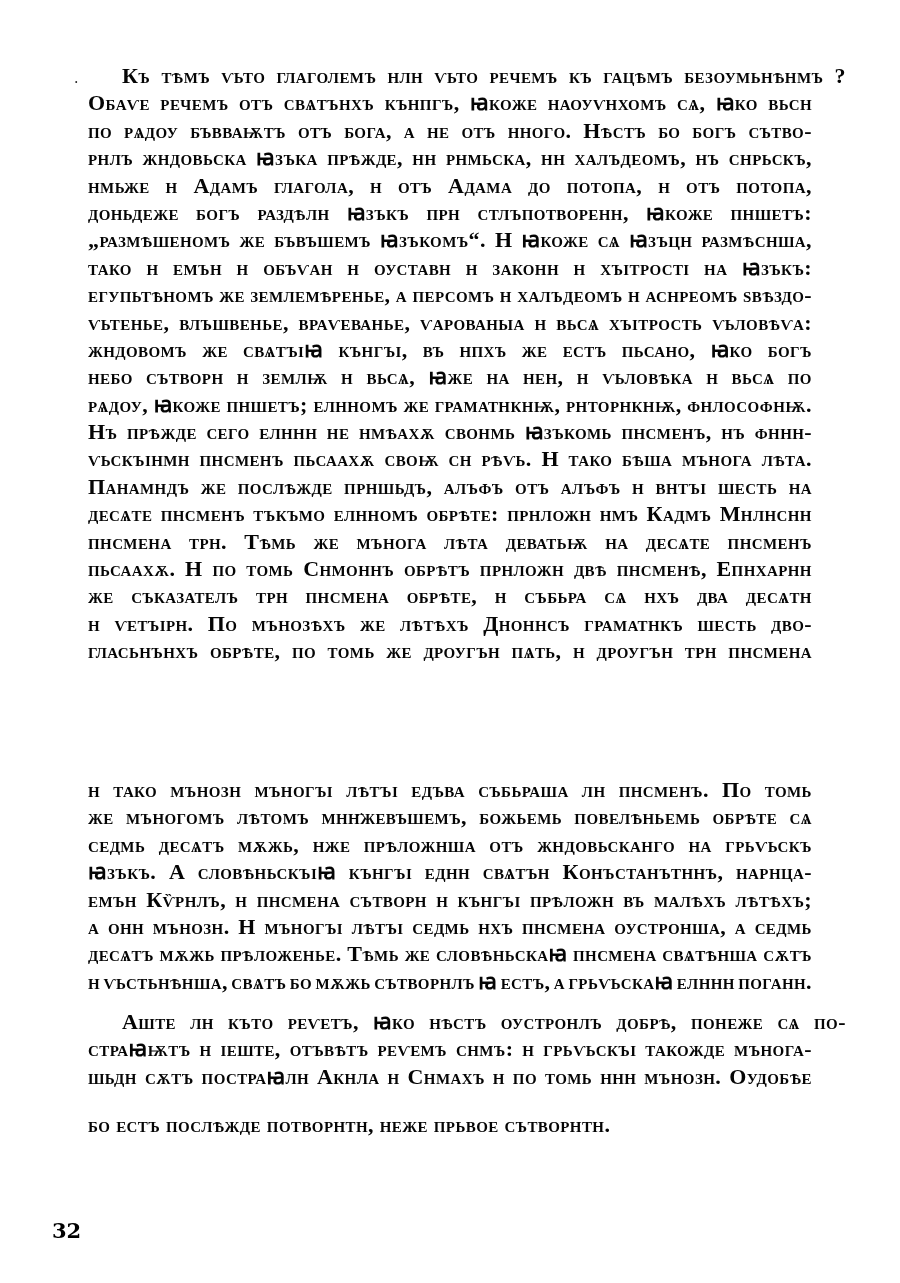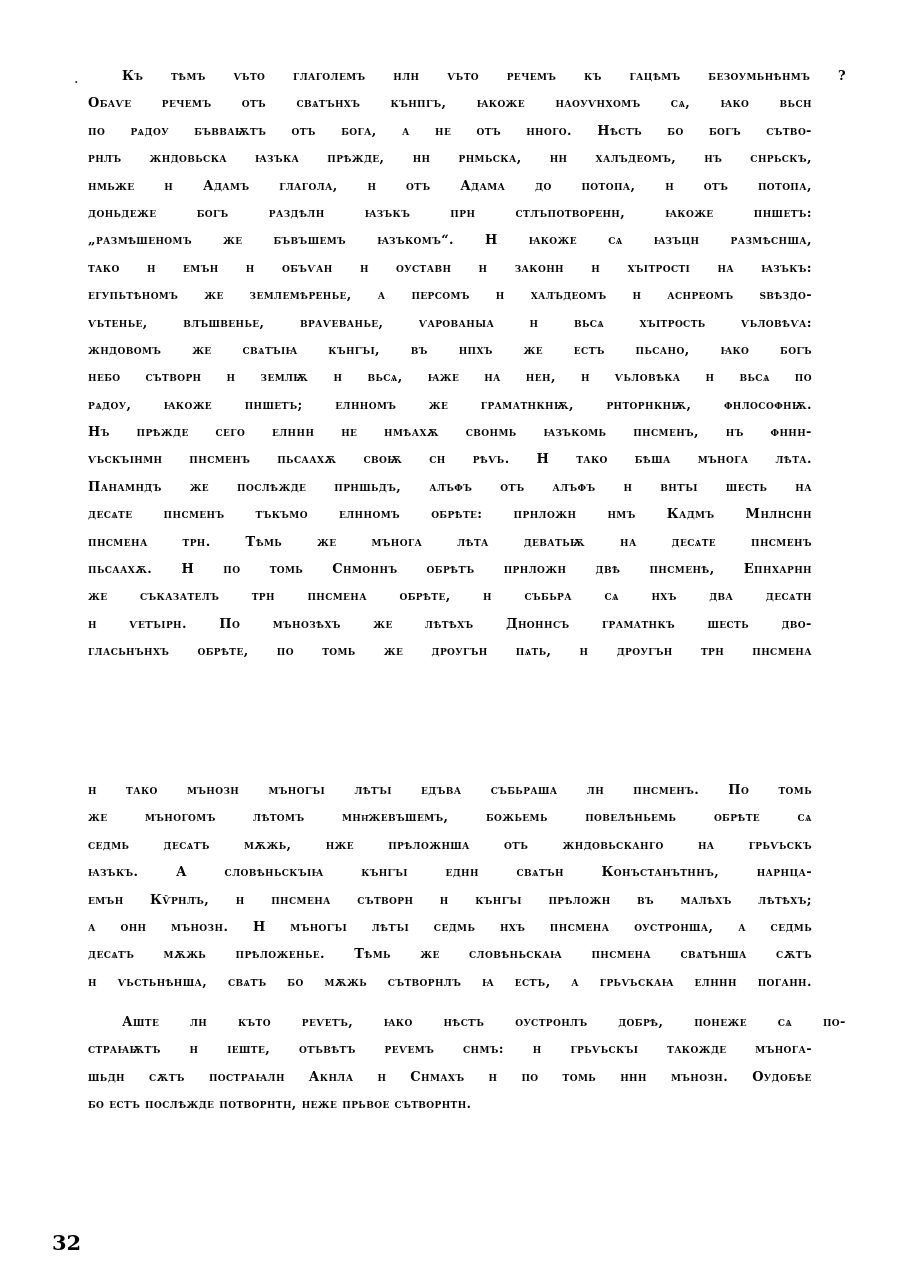--- a/index.html
+++ b/index.html
@@ -54,9 +54,10 @@
   #para3 { top: 1008px; }
 
   .line {
-    font-size: 13px;
+    font-size: 22px;
     line-height: 27.4px;
     height: 27.4px;
+    font-family: Liberation Serif, serif;
   }
   .indent {
     padding-left: 34px;

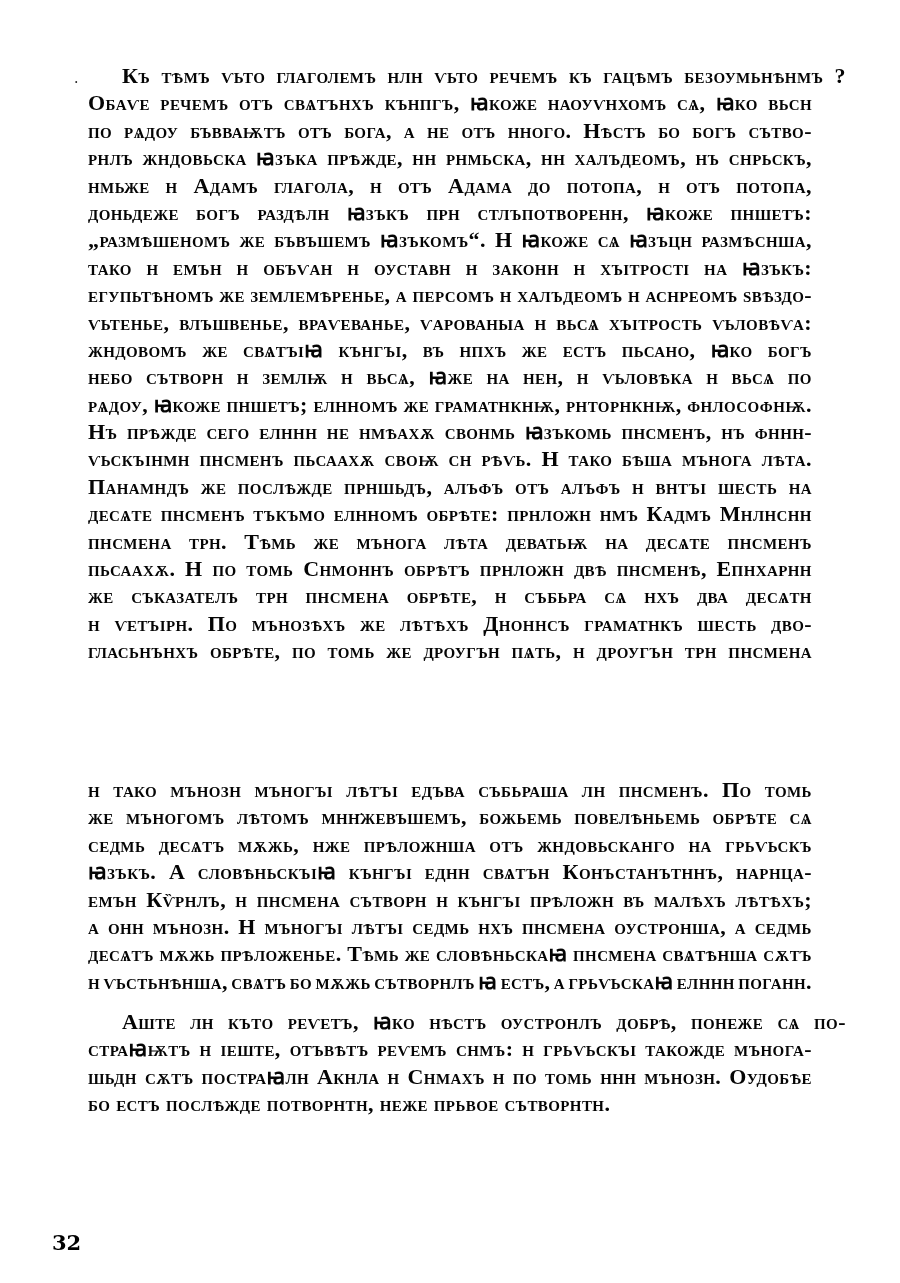--- a/index.html
+++ b/index.html
@@ -48,6 +48,7 @@
   }
   .nostretch {
     display: block;
+    margin-top: 21px;
   }
   #para1 { top: 62px; }
   #para2 { top: 776px; }

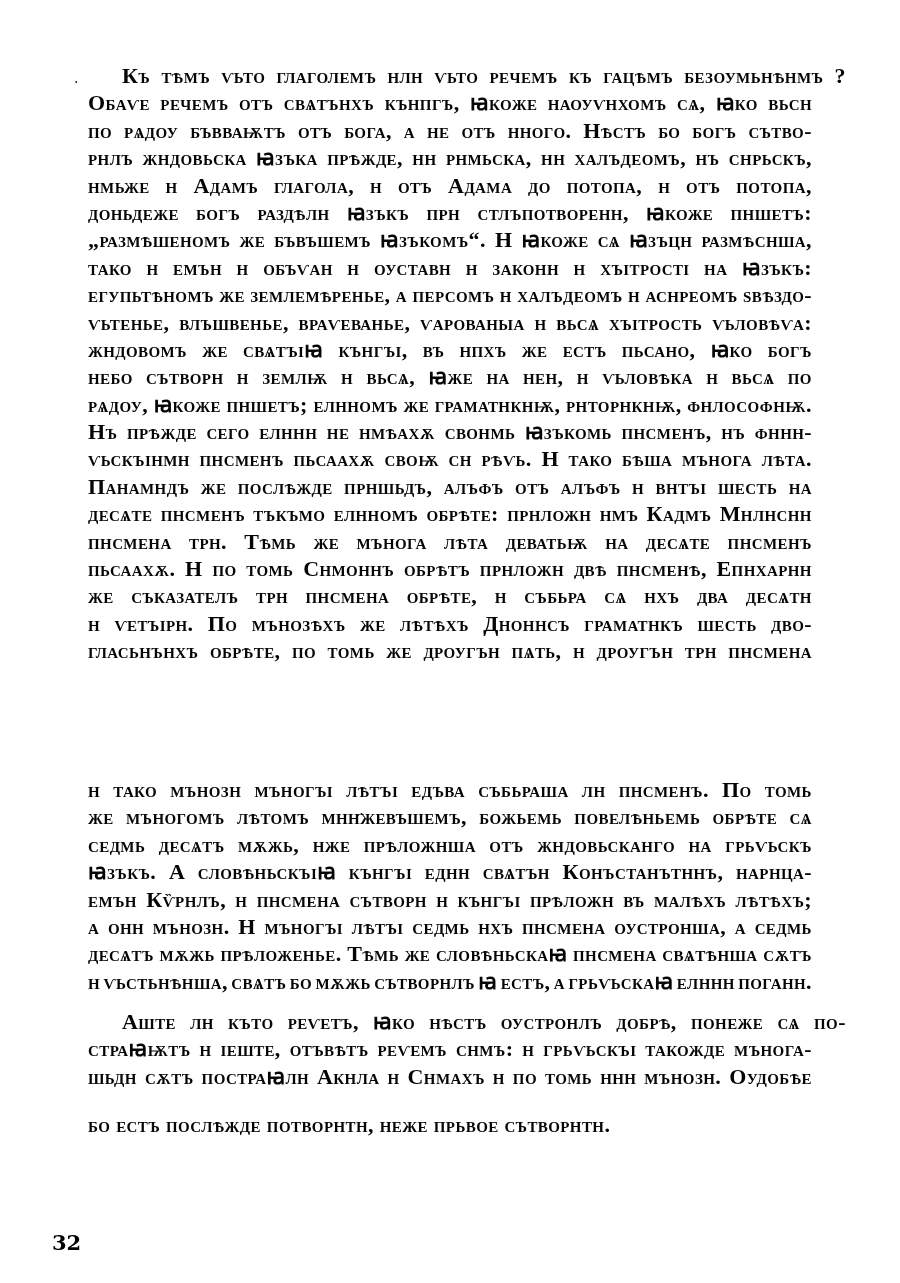--- a/index.html
+++ b/index.html
@@ -71,7 +71,6 @@
     font-weight: bold;
     font-size: 21px;
     color: #000;
-    margin-top: 12px;
   }
   .dot-lead {
     position: absolute;

